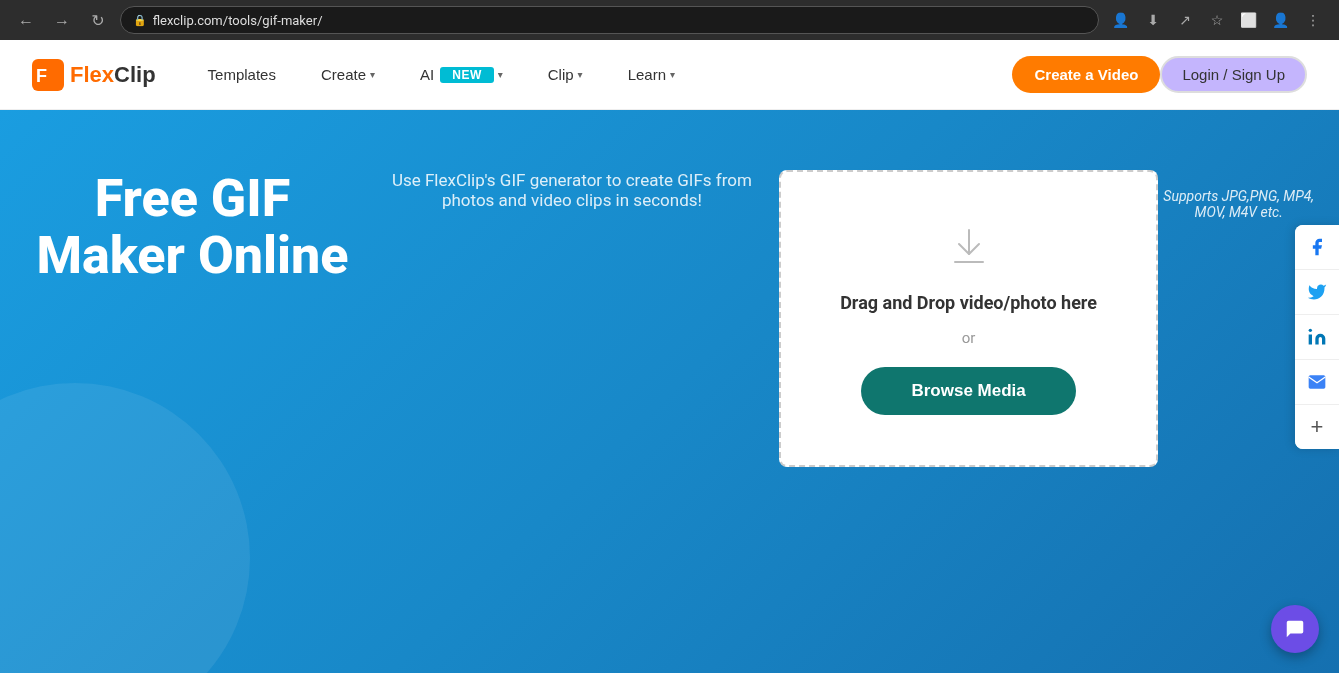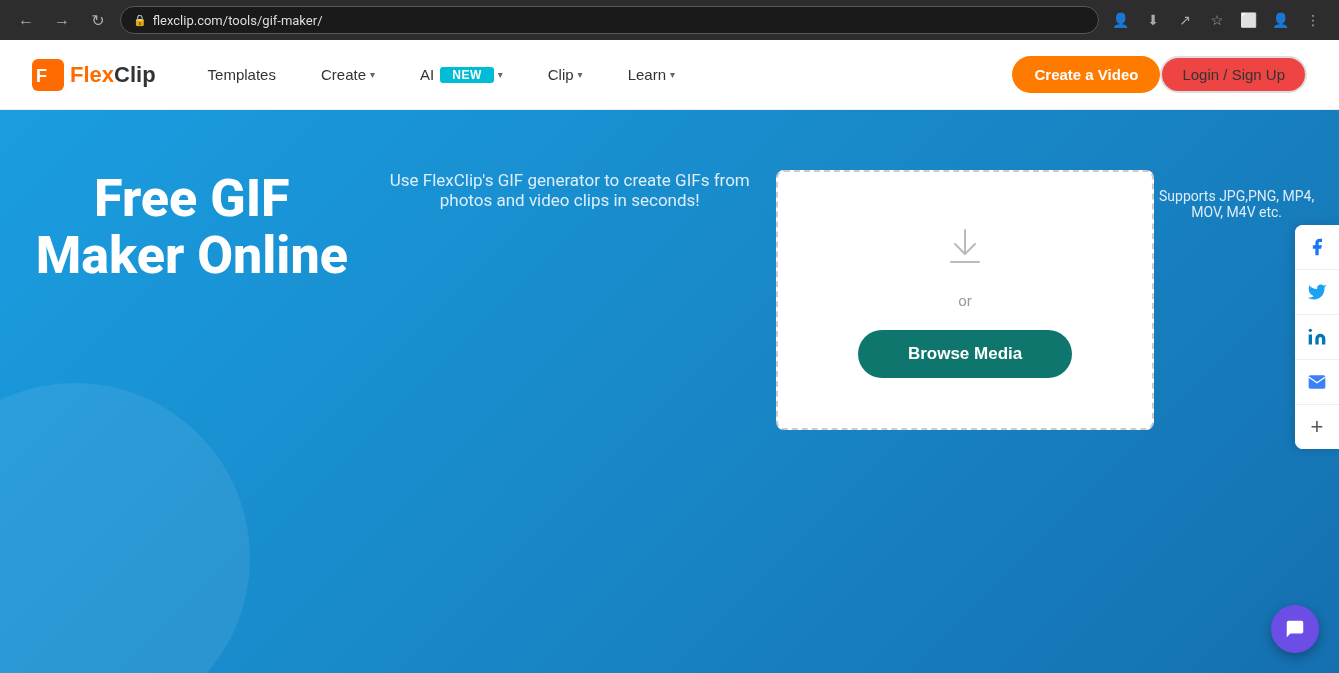--- a/index.html
+++ b/index.html
@@ -121,7 +121,7 @@
       cursor: pointer;
     }
     .login-btn {
-      background: #ef4444;
+      background: #c4b5fd;
       color: #333;
       border: 2px solid #ddd;
       border-radius: 24px;

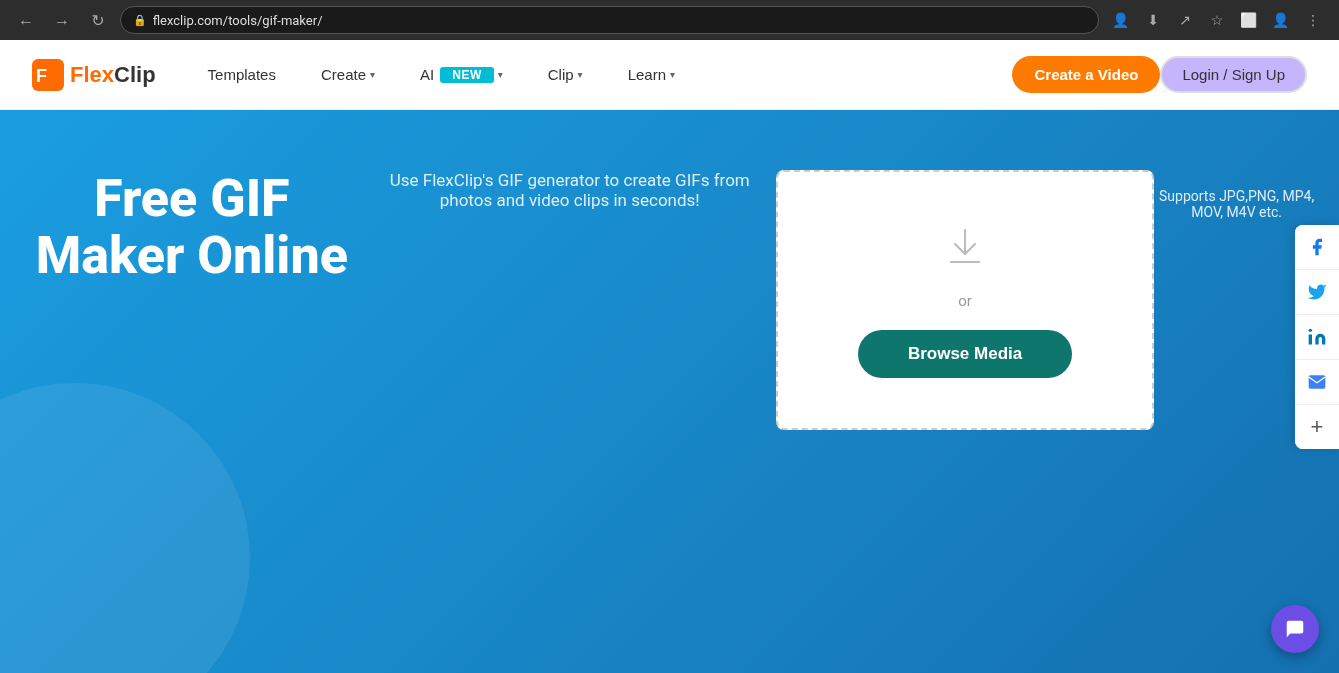--- a/index.html
+++ b/index.html
@@ -220,6 +220,7 @@
       font-size: 14px;
       margin-top: 18px;
       text-align: center;
+      font-style: italic;
     }
 
     

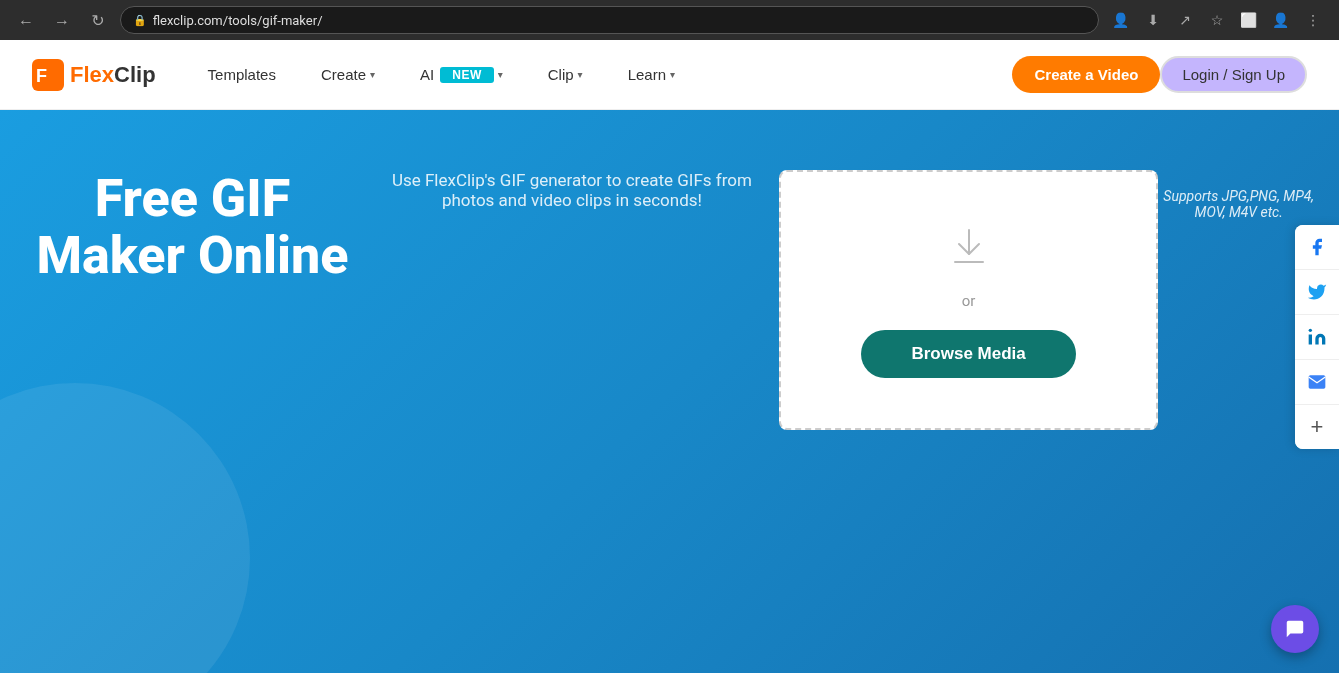--- a/index.html
+++ b/index.html
@@ -360,6 +360,7 @@
         <line x1="10" y1="40" x2="38" y2="40" stroke-linecap="round"></line>
       </svg>
     </div>
+    <span class="drag-drop-text">Drag and Drop video/photo here</span>
     <span class="or-text">or</span>
     <button class="browse-btn">Browse Media</button>
   </div>

